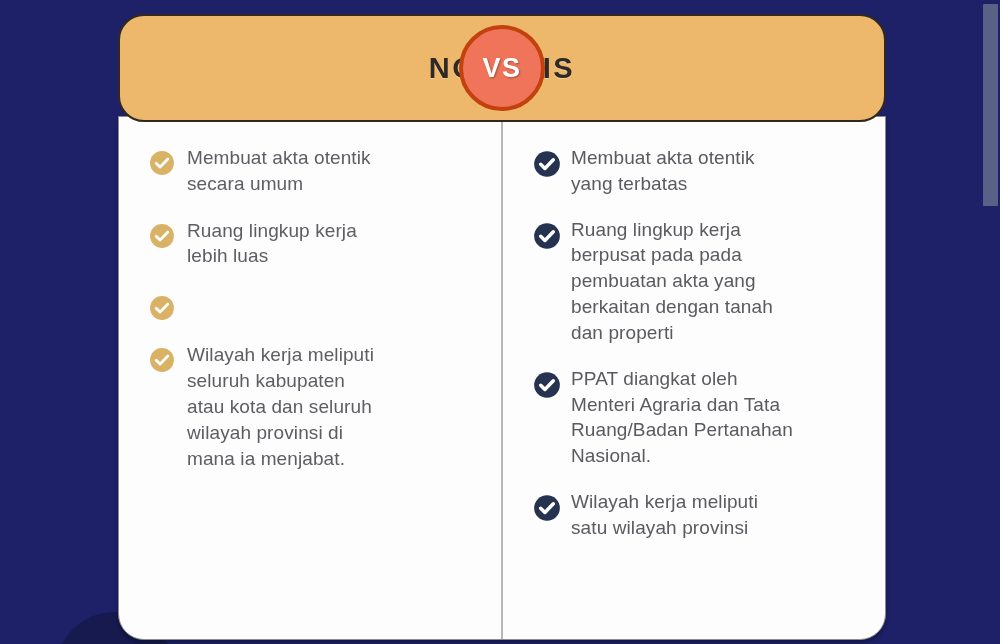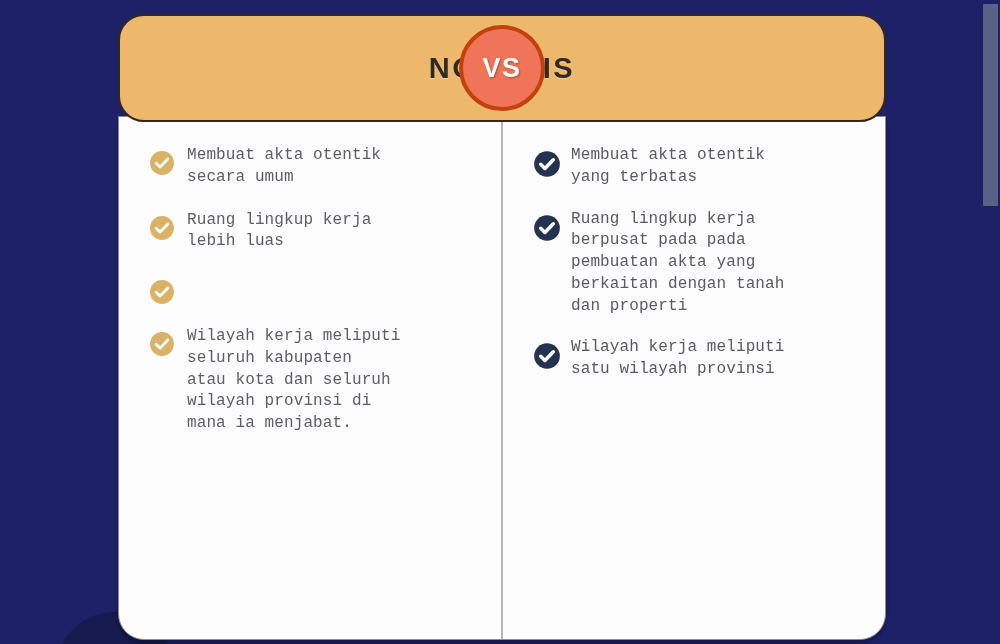--- a/index.html
+++ b/index.html
@@ -160,12 +160,11 @@
   .check-icon svg { display: block; width: 100%; height: 100%; }
 
   .feature-text {
-    font-size: 16px;
+    font-size: 19px;
     line-height: 1.36;
     color: #5d5d63;
     letter-spacing: 0.1px;
     white-space: pre-line;
-    font-family: Liberation Mono, monospace;
   }
   .compare-column.right .feature-text {
     color: #5a5a60;

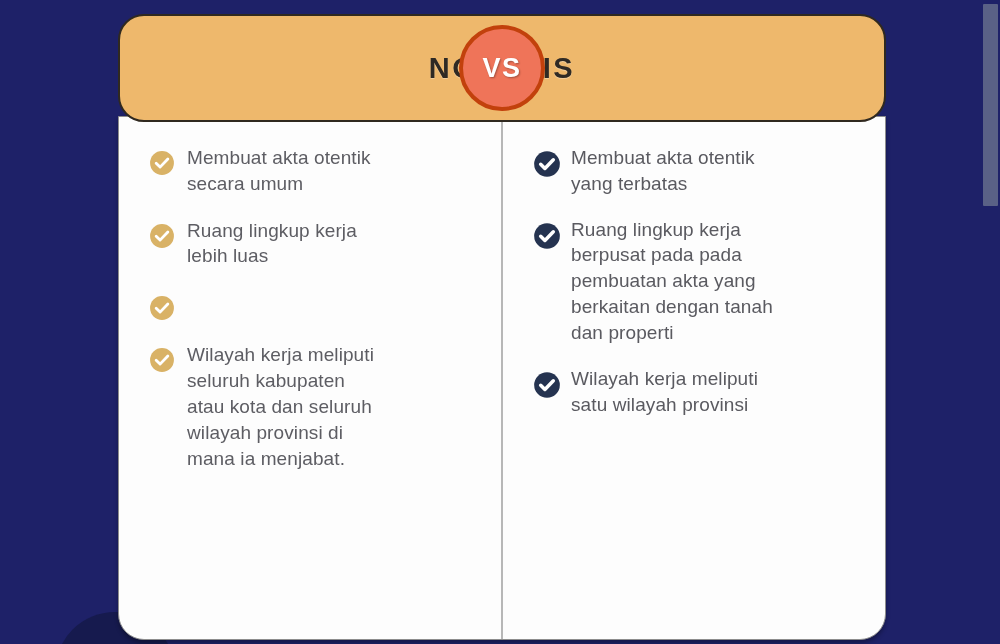--- a/index.html
+++ b/index.html
@@ -267,6 +267,18 @@
               <path d="M6.6 12.2 L10.2 15.8 L17.4 8.4" fill="none" stroke="#ffffff" stroke-width="3" stroke-linecap="round" stroke-linejoin="round"></path>
             </svg>
         </span>
+        <span class="feature-text">PPAT diangkat oleh
+Menteri Agraria dan Tata
+Ruang/Badan Pertanahan
+Nasional.</span>
+      </div>
+      <div class="feature-item">
+        <span class="check-icon">
+          <svg viewBox="0 0 24 24">
+              <circle cx="12" cy="12" r="11" fill="#253350"></circle>
+              <path d="M6.6 12.2 L10.2 15.8 L17.4 8.4" fill="none" stroke="#ffffff" stroke-width="3" stroke-linecap="round" stroke-linejoin="round"></path>
+            </svg>
+        </span>
         <span class="feature-text">Wilayah kerja meliputi
 satu wilayah provinsi</span>
       </div>

